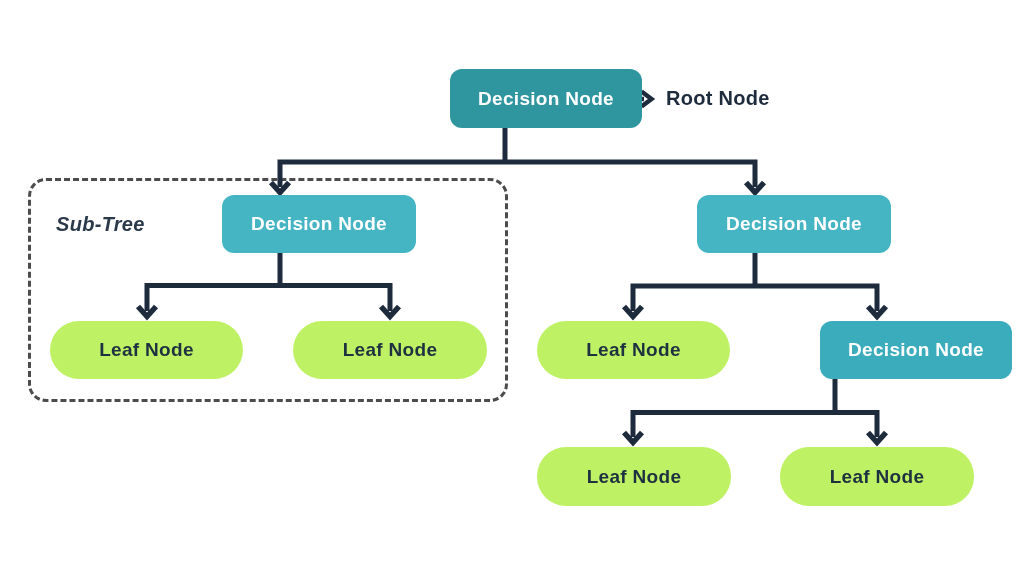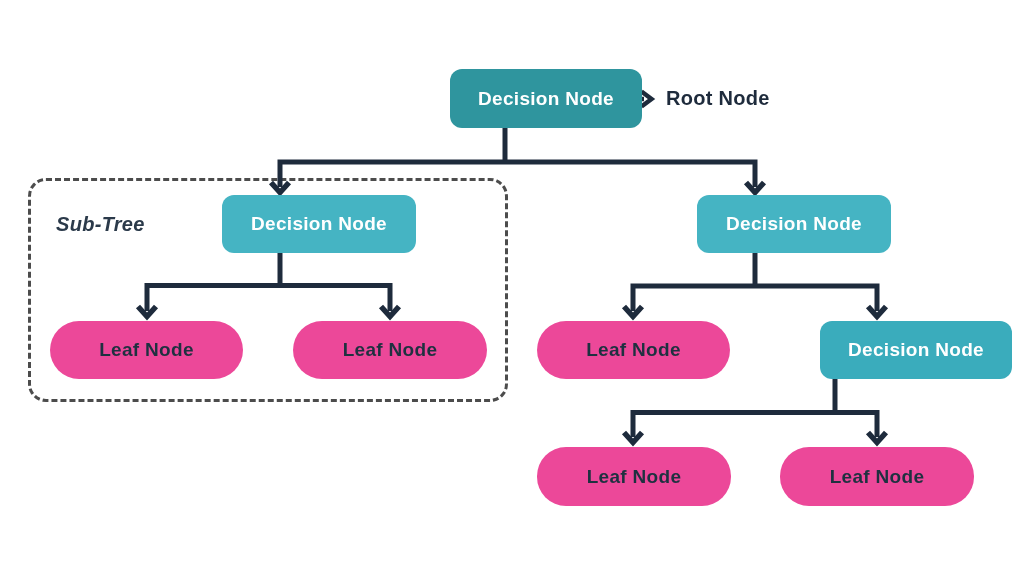--- a/index.html
+++ b/index.html
@@ -53,7 +53,7 @@
   .node.subdecision-fill { background: #3aacbc; }
   .node.leaf {
     border-radius: 29px;
-    background: #ec4899;
+    background: #bef264;
     color: #1e3140;
   }
   .annotation {

